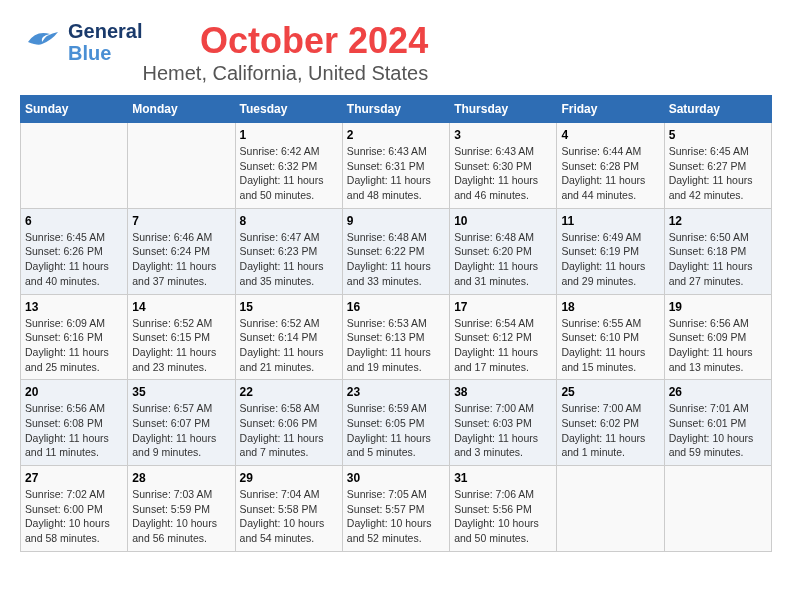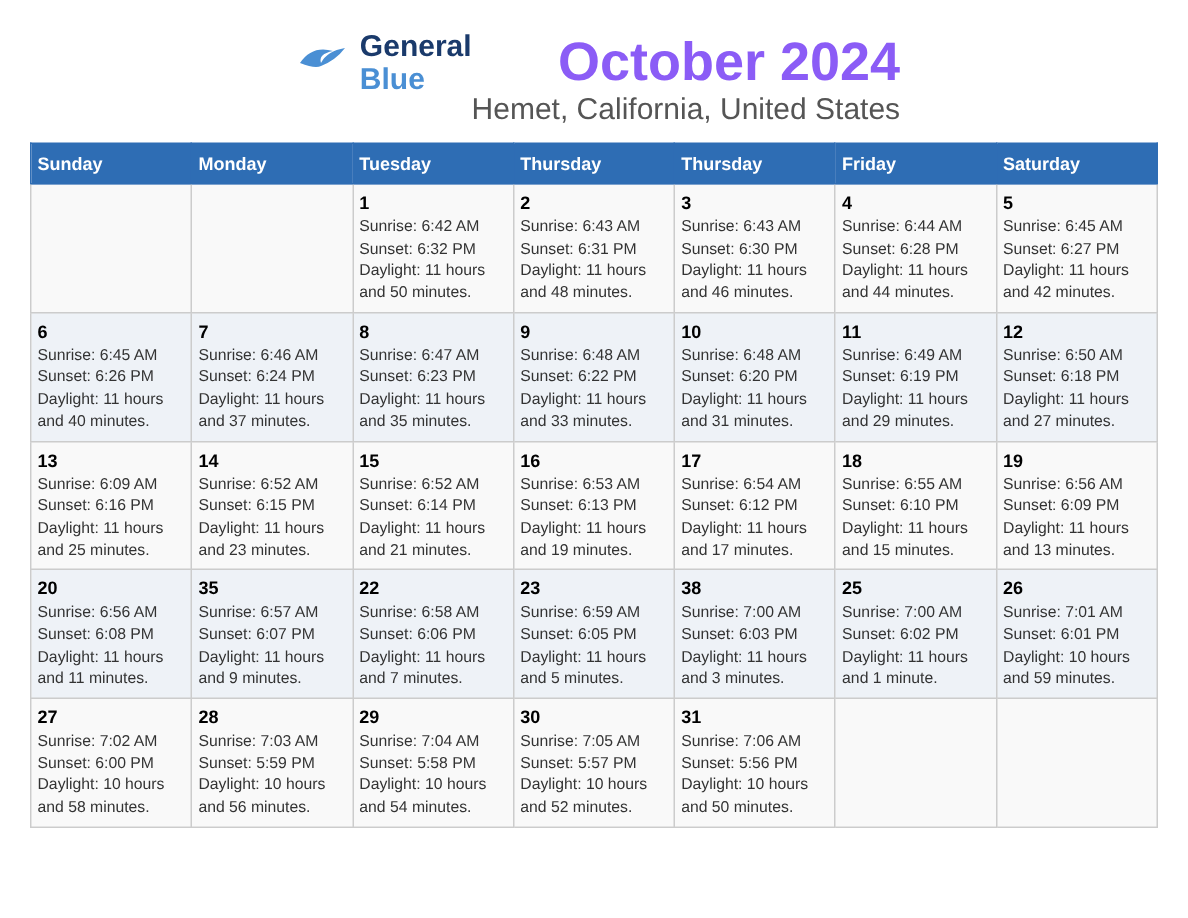--- a/index.html
+++ b/index.html
@@ -12,7 +12,7 @@
     }
     .header {
       display: flex;
-      justify-content: center;
+      justify-content: flex-start;
       align-items: flex-start;
       margin-bottom: 10px;
     }

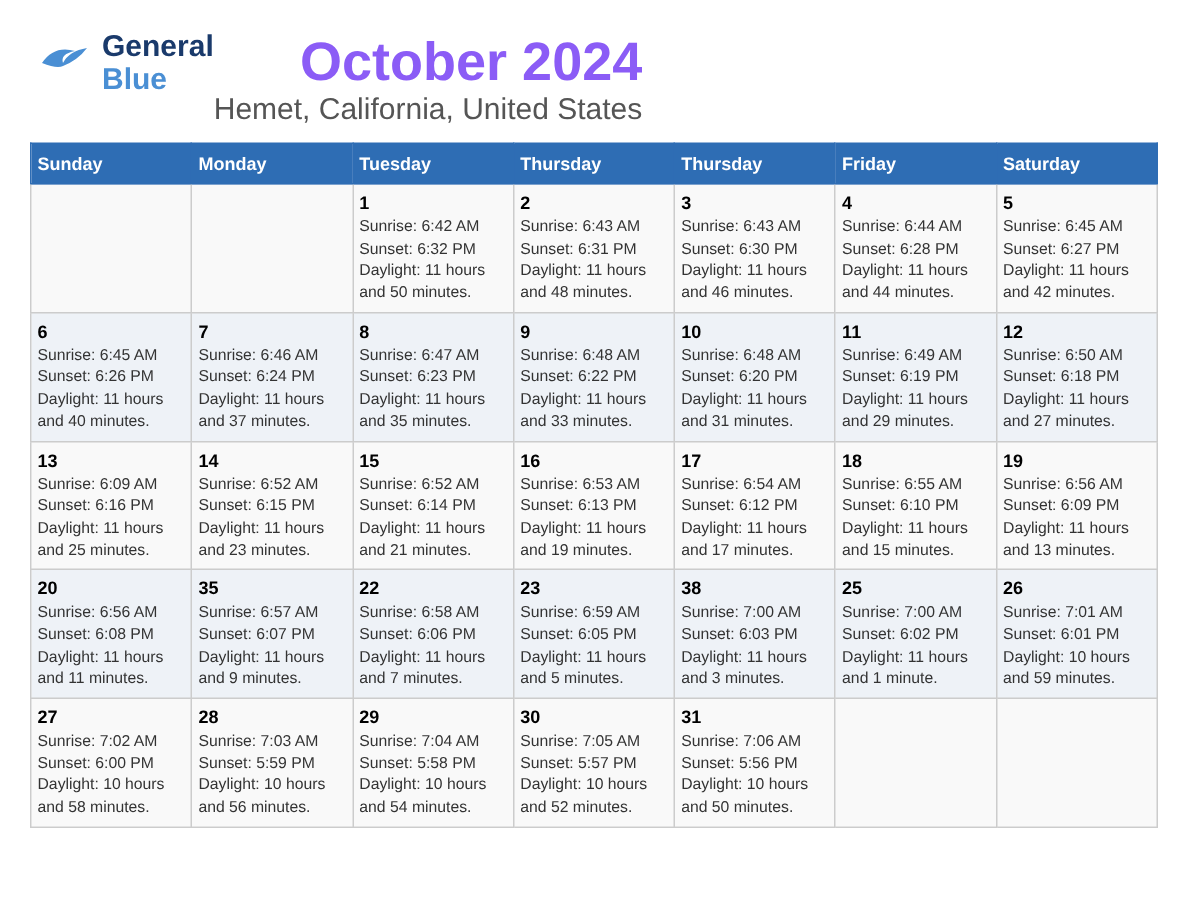--- a/index.html
+++ b/index.html
@@ -22,7 +22,7 @@
     .month-title {
       font-size: 36px;
       font-weight: bold;
-      color: #8b5cf6;
+      color: #ef4444;
     }
     .location-title {
       font-size: 20px;

